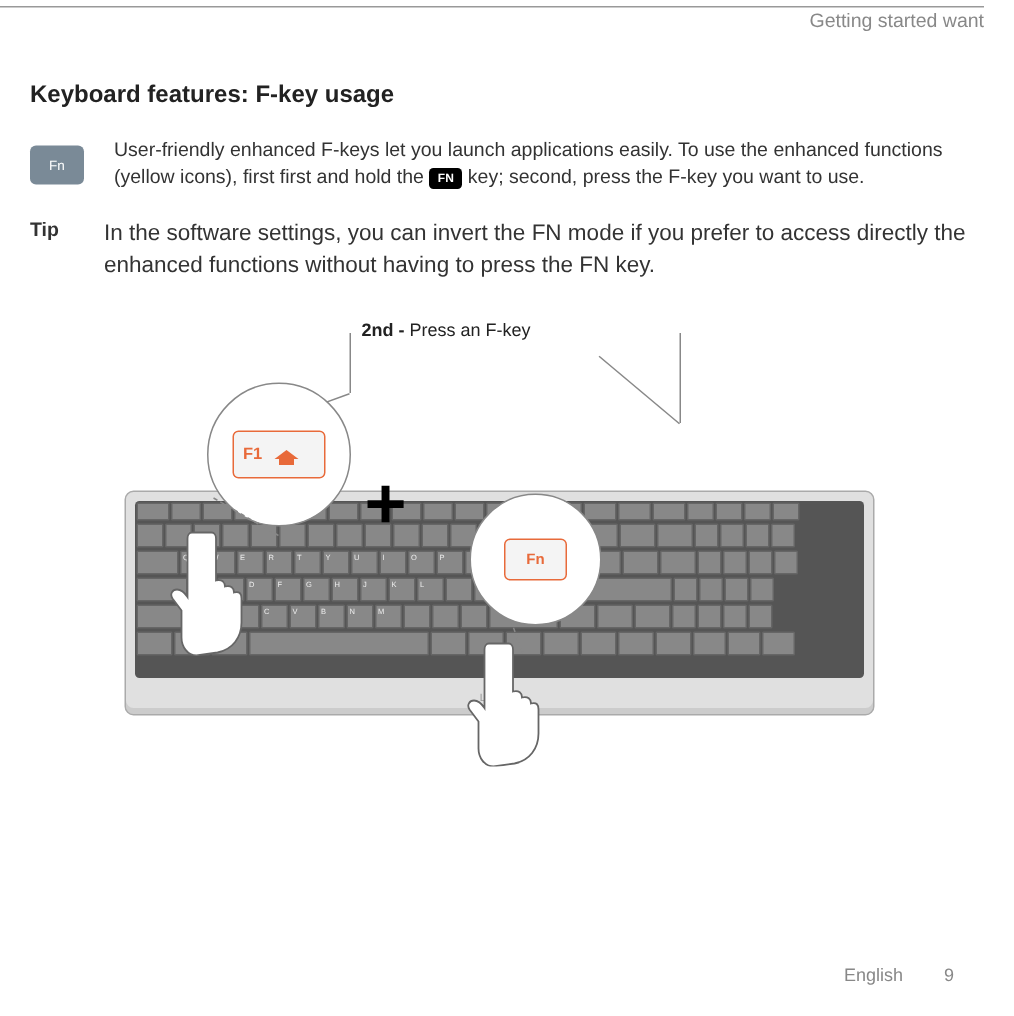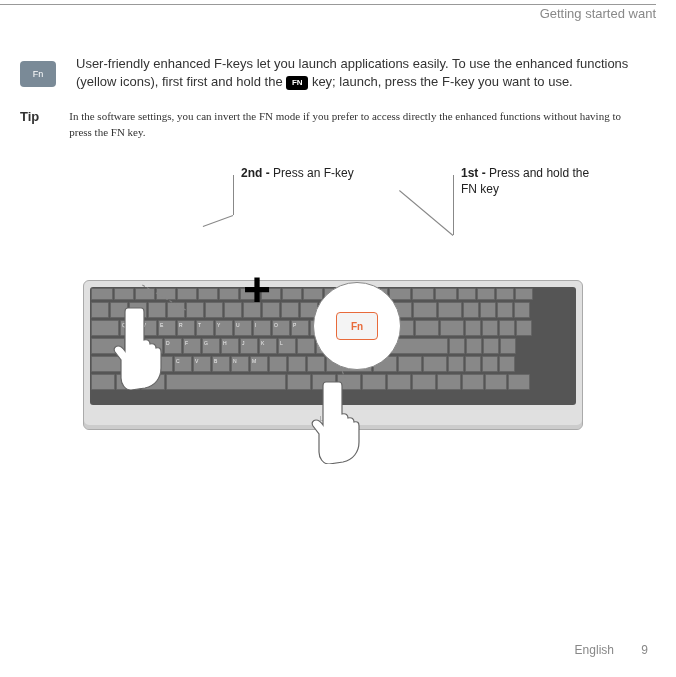--- a/index.html
+++ b/index.html
@@ -309,6 +309,7 @@
 <div class="header-text">Getting started want</div>
 
 <div class="content">
+  <h2 class="title">Keyboard features: F-key usage</h2>
 
   <div class="intro-row">
     <div class="fn-badge">Fn</div>

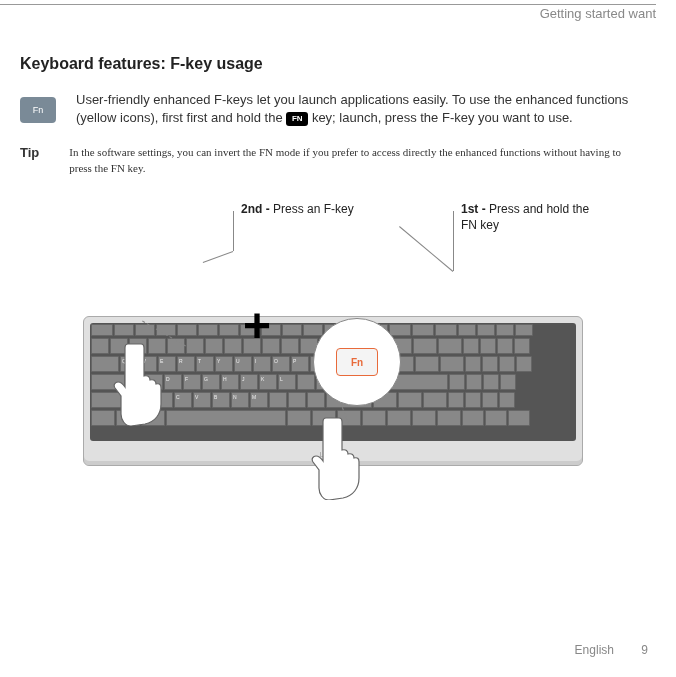--- a/index.html
+++ b/index.html
@@ -316,7 +316,7 @@
     <p class="intro-text">
       <span>User-friendly enhanced F-keys let you launch applications easily. To use the enhanced functions (yellow icons), first first and hold the </span>
       <span class="fn-inline">FN</span>
-      <span> key; launch, press the F-key you want to use.</span>
+      <span> key; second, press the F-key you want to use.</span>
     </p>
   </div>
 

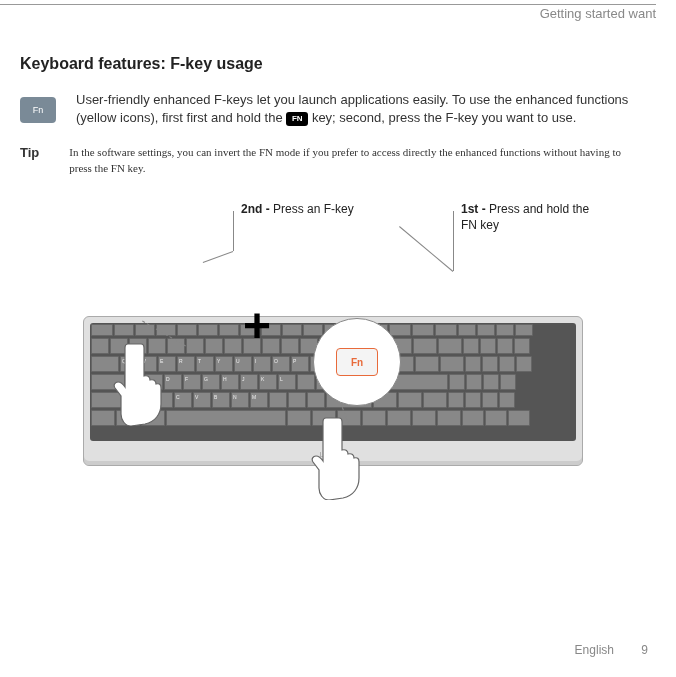--- a/index.html
+++ b/index.html
@@ -81,9 +81,8 @@
     flex-shrink: 0;
   }
   .tip-text {
-    font-size: 11px;
+    font-size: 15px;
     line-height: 1.4;
-    font-family: Liberation Serif, serif;
   }
   .diagram {
     position: relative;

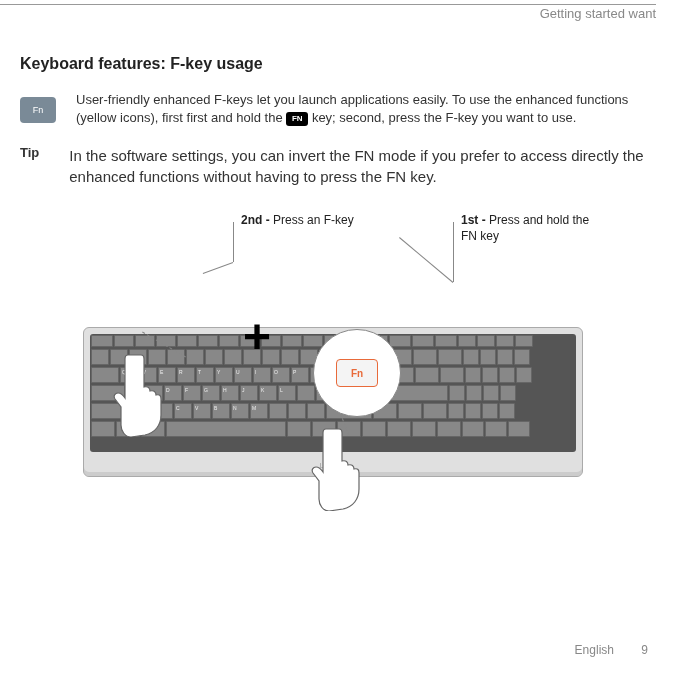--- a/index.html
+++ b/index.html
@@ -334,9 +334,6 @@
 
     <div class="leader2"></div>
     <div class="leader2b"></div>
-    <div class="callout-text callout-1st">
-      <b>1st - </b><span>Press and hold the FN key</span>
-    </div>
 
     <div class="keyboard">
       <div class="keyboard-inner">

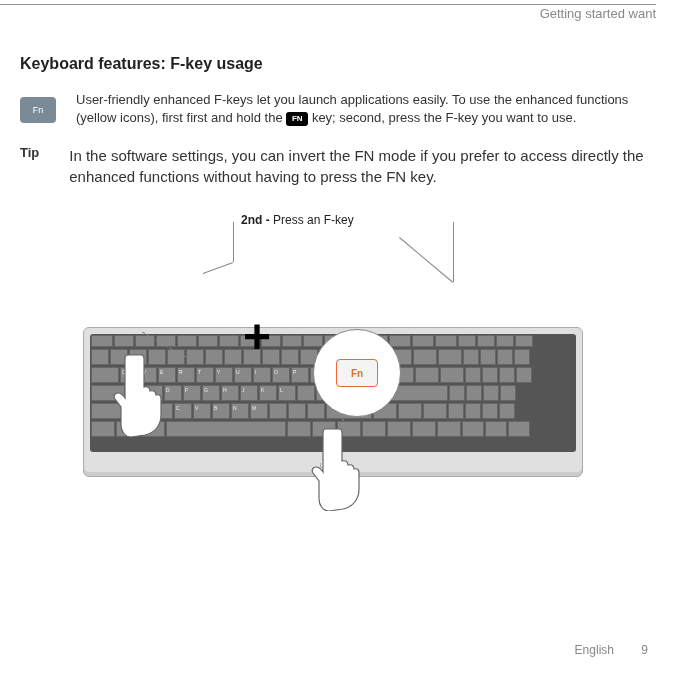--- a/index.html
+++ b/index.html
@@ -469,6 +469,12 @@
       <div class="logo-strip">Logitech</div>
     </div>
 
+    <div class="circle circle-f1">
+      <div class="f1-key">
+        <span class="f1-label">F1</span>
+        <span class="home-icon"></span>
+      </div>
+    </div>
     <div class="dash1"></div>
 
     <div class="plus">+</div>

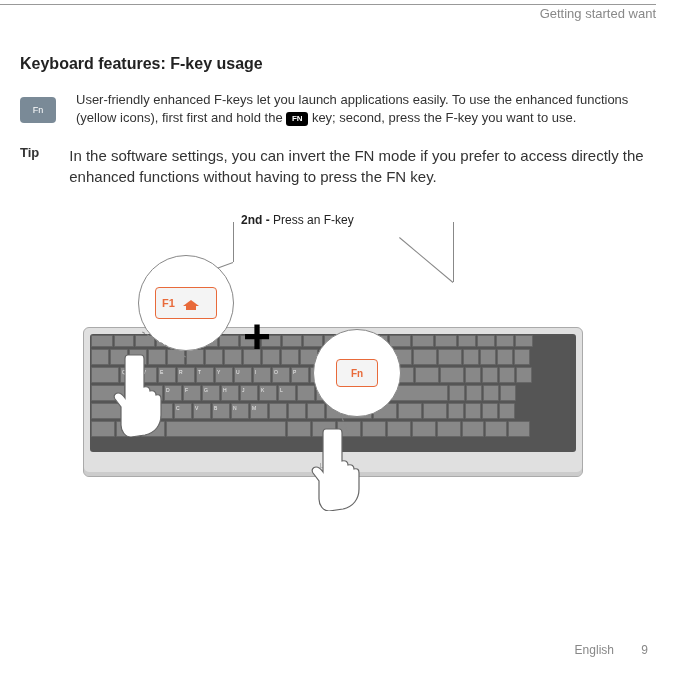--- a/index.html
+++ b/index.html
@@ -292,7 +292,7 @@
   .footer {
     position: absolute;
     bottom: 20px;
-    right: 28px;
+    right: 40px;
     font-size: 12px;
     color: #888;
   }

